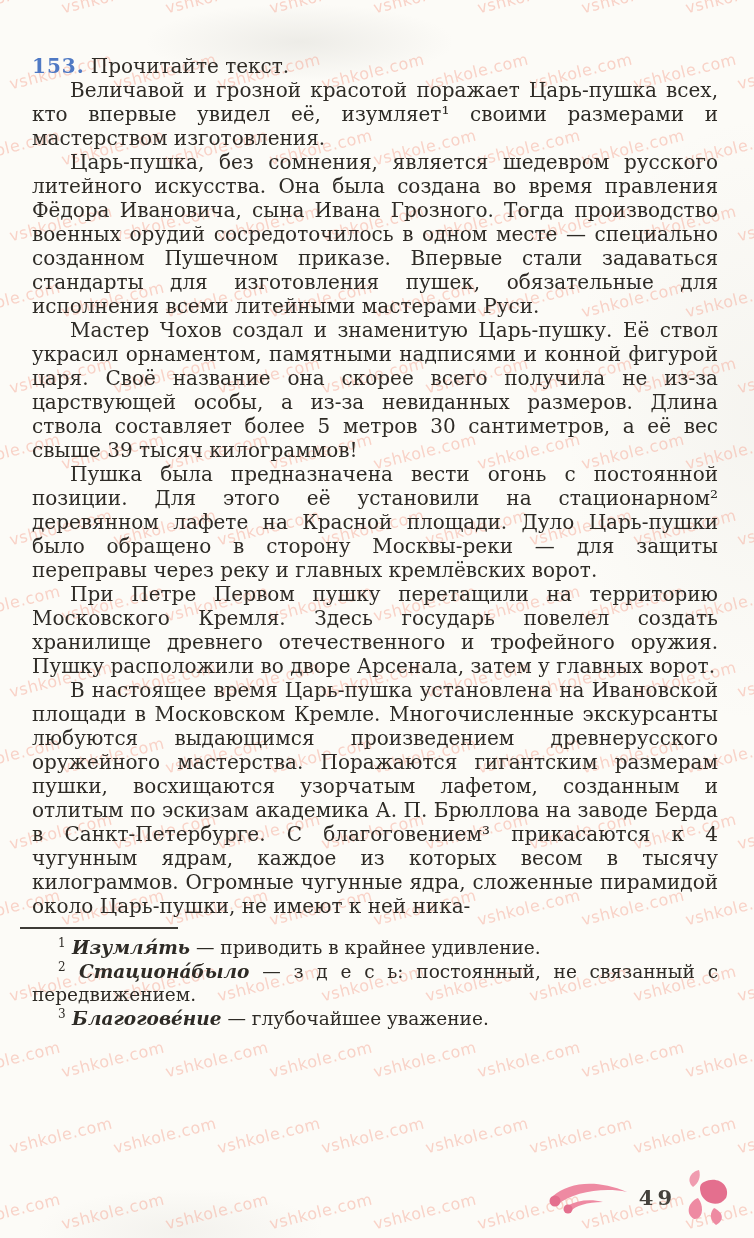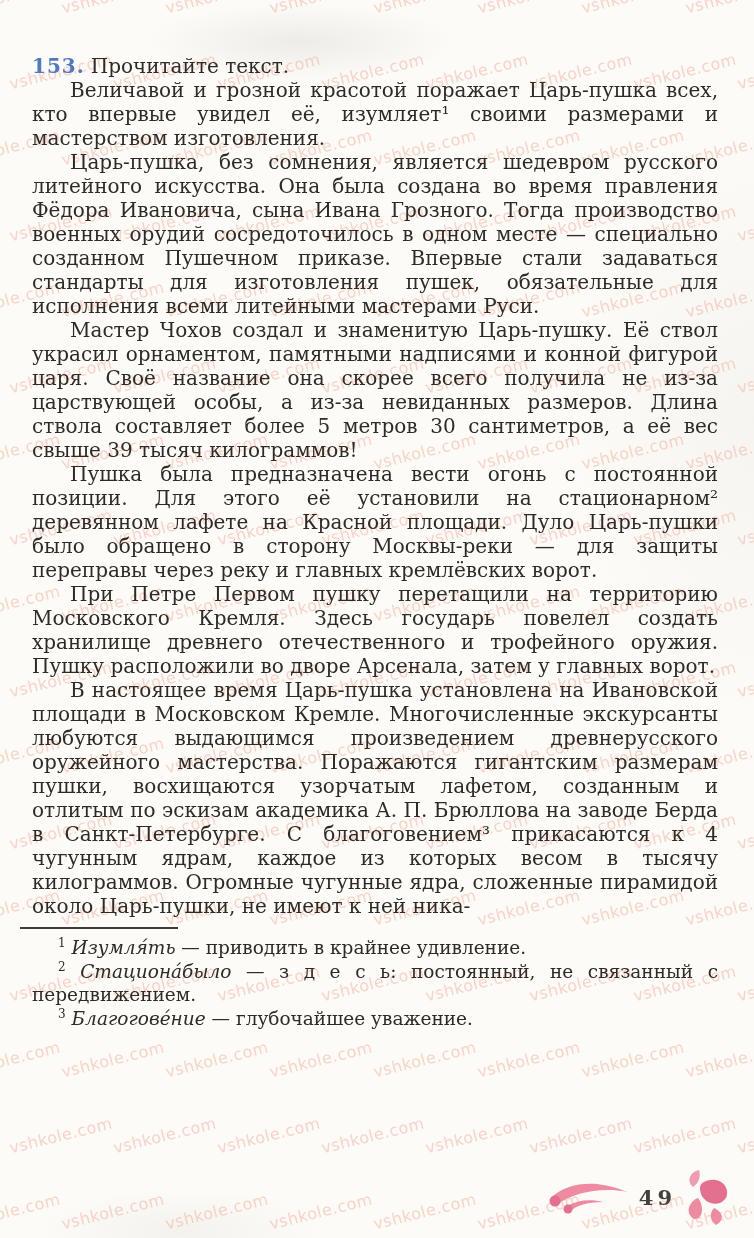--- a/index.html
+++ b/index.html
@@ -67,7 +67,7 @@
     text-indent:26px;
   }
   .footnotes sup{font-size:12px;line-height:0;}
-  .fn-term{font-weight:normal;font-style:italic;}
+  .fn-term{font-weight:bold;font-style:italic;}
   .page-footer{
     position:absolute;
     right:22px;bottom:12px;

